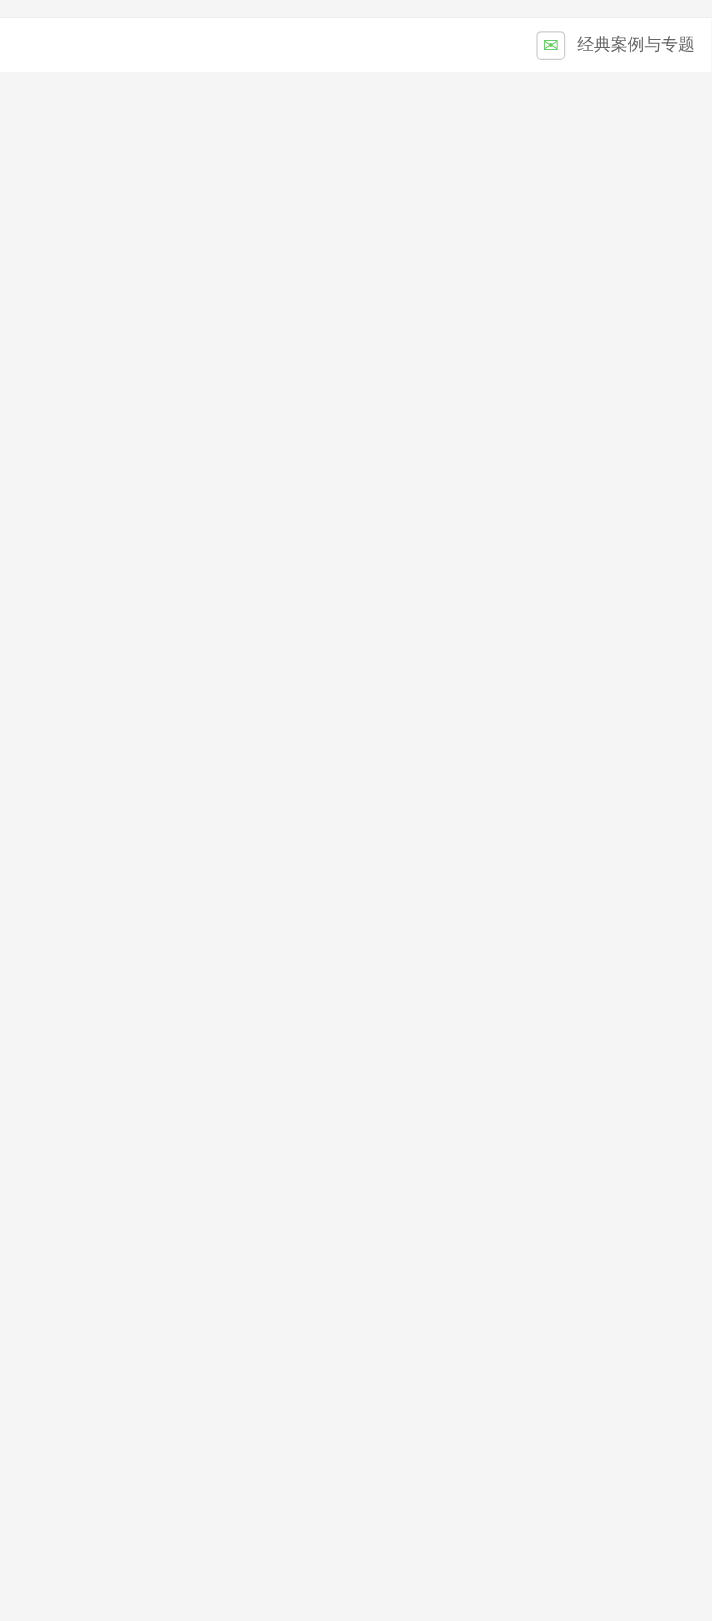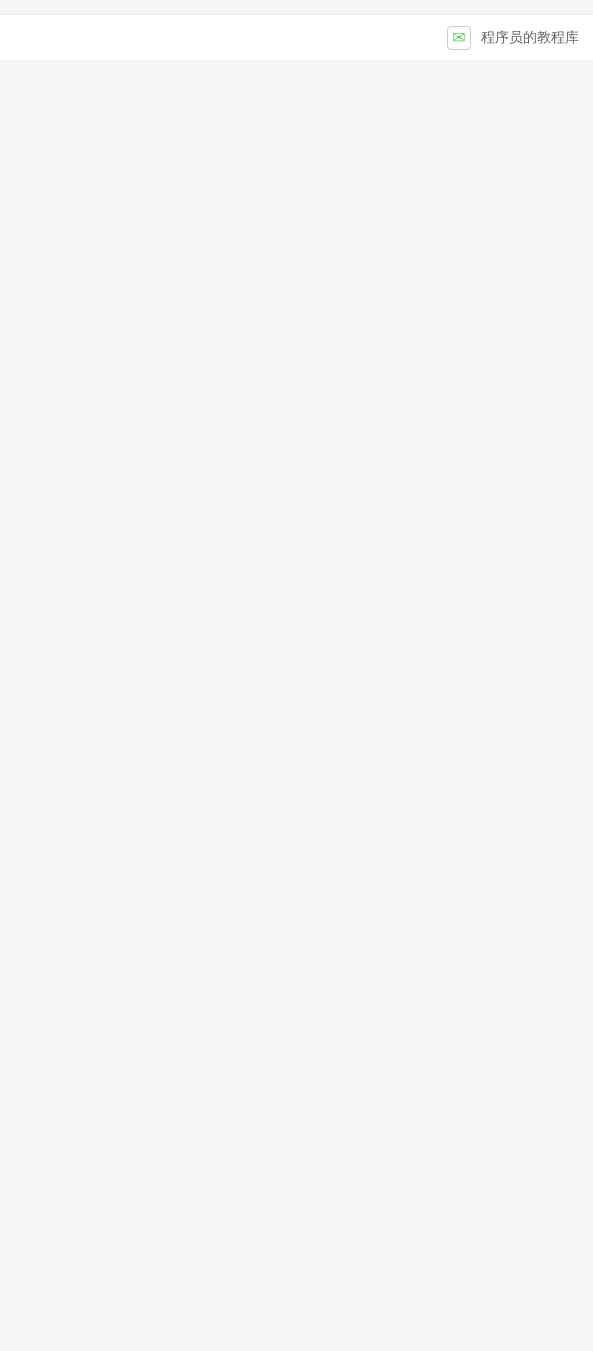--- a/index.html
+++ b/index.html
@@ -352,7 +352,7 @@
 
 <div class="footer-bar">
   <span class="wx-icon">✉</span>
-  <span>程序员的教程库</span>
+  <span>经典案例与专题</span>
 </div>
 
 </body></html>

